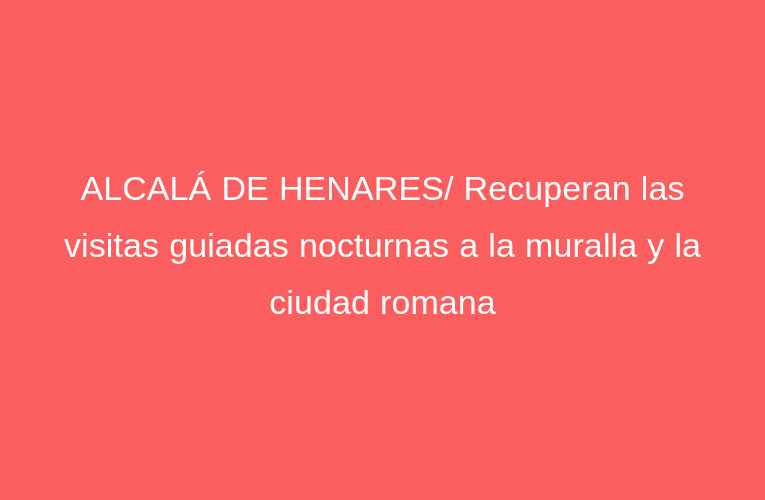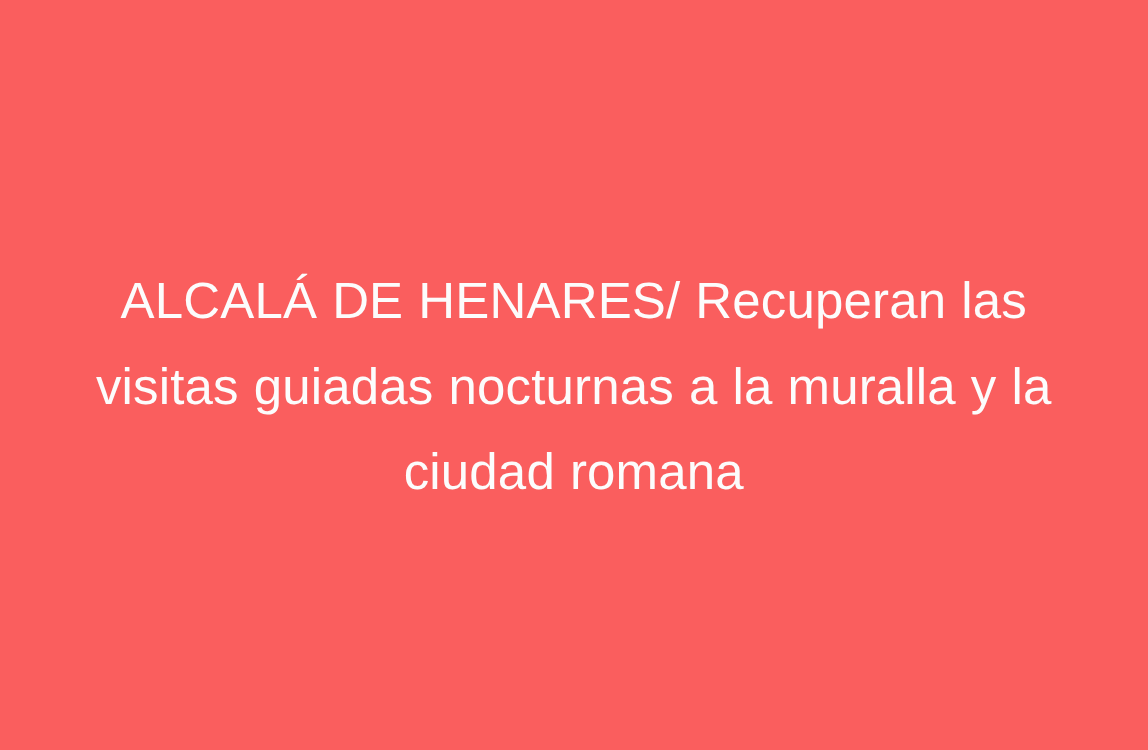--- a/index.html
+++ b/index.html
@@ -27,7 +27,6 @@
     flex-direction: column;
     align-items: center;
     justify-content: flex-start;
-    gap: 13px;
   }
 
   

